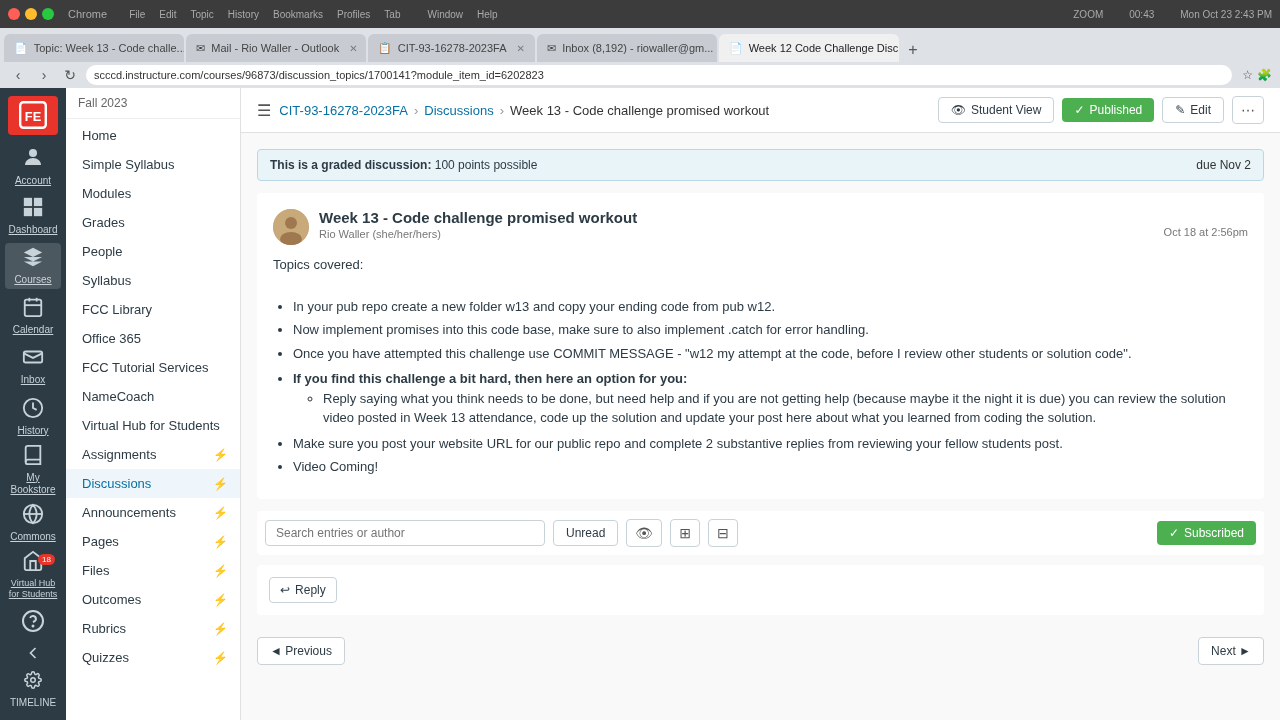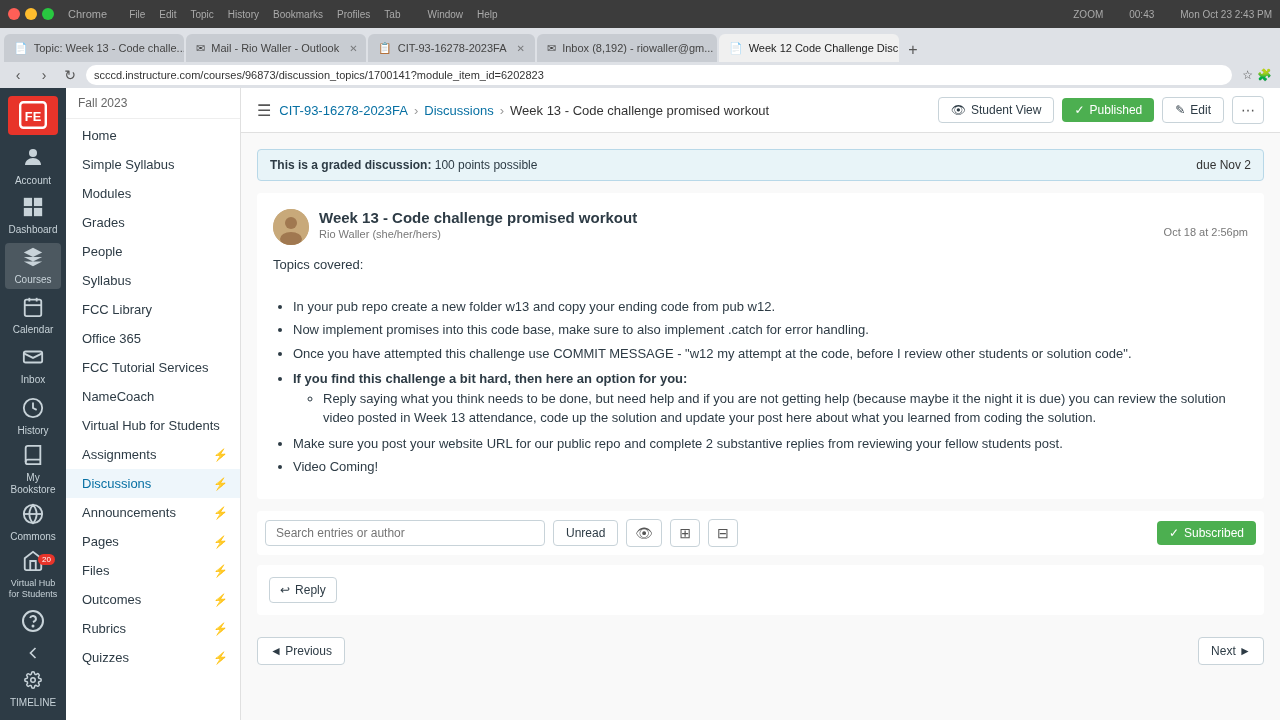--- a/index.html
+++ b/index.html
@@ -36,7 +36,7 @@
     .sidebar-item { width: 56px; height: 60px; display: flex; flex-direction: column; align-items: center; justify-content: center; gap: 3px; cursor: pointer; border-radius: 4px; color: #c8d3d9; text-decoration: none; }
     .sidebar-item.active { background: rgba(255,255,255,0.15); }
     .sidebar-item-icon { font-size: 20px; line-height: 1; }
-    .sidebar-item-label { font-size: 10px; text-align: center; line-height: 1.2; }
+    .sidebar-item-label { font-size: 10px; text-align: center; line-height: 1.2; text-decoration: underline; }
     .sidebar-bottom-icon { width: 36px; height: 36px; display: flex; align-items: center; justify-content: center; cursor: pointer; color: #c8d3d9; border-radius: 4px; font-size: 18px; }
 
     

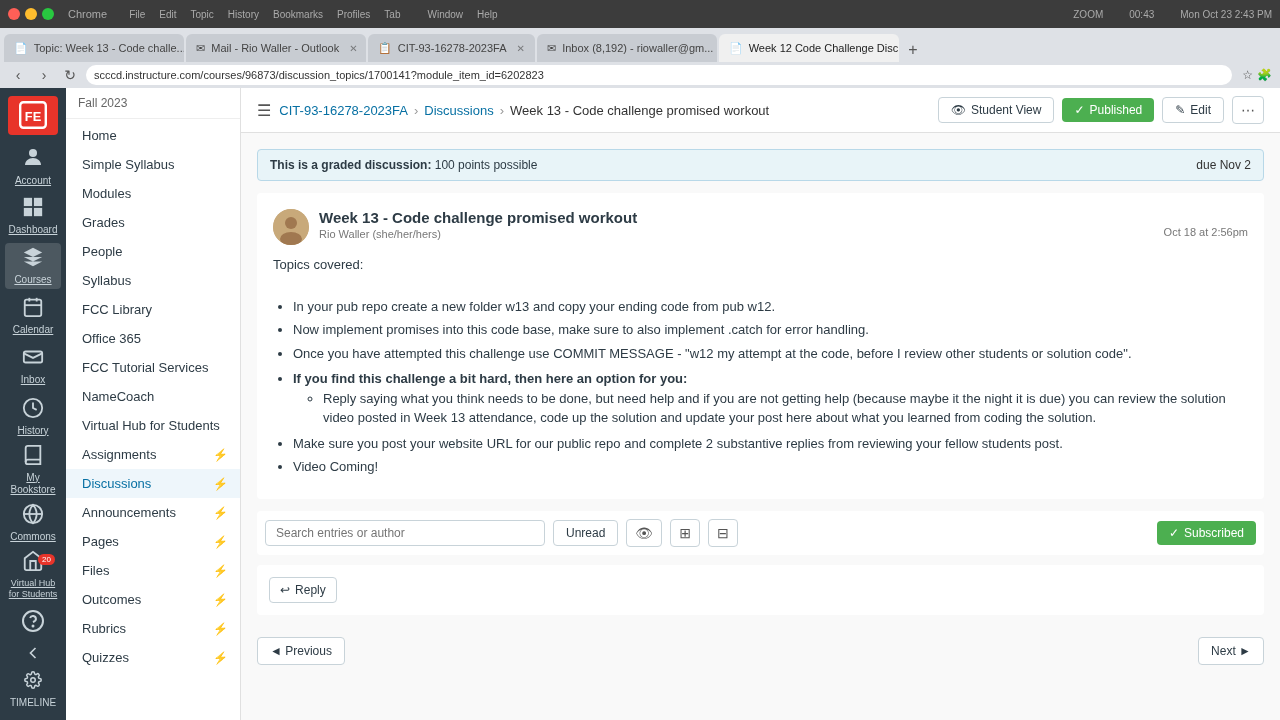--- a/index.html
+++ b/index.html
@@ -281,7 +281,7 @@
     </div>
 
     <div class="sidebar-item" style="position:relative;">
-      <div style="position:absolute; top:4px; right:6px; background:#e8342a; color:white; font-size:8px; border-radius:8px; padding:1px 4px;">20</div>
+      <div style="position:absolute; top:4px; right:6px; background:#e8342a; color:white; font-size:8px; border-radius:8px; padding:1px 4px;">18</div>
       <div class="sidebar-item-icon">
         <svg width="22" height="22" viewBox="0 0 24 24" fill="none" stroke="#c8d3d9" stroke-width="2">
             <path d="M3 9l9-7 9 7v11a2 2 0 01-2 2H5a2 2 0 01-2-2z"></path>

